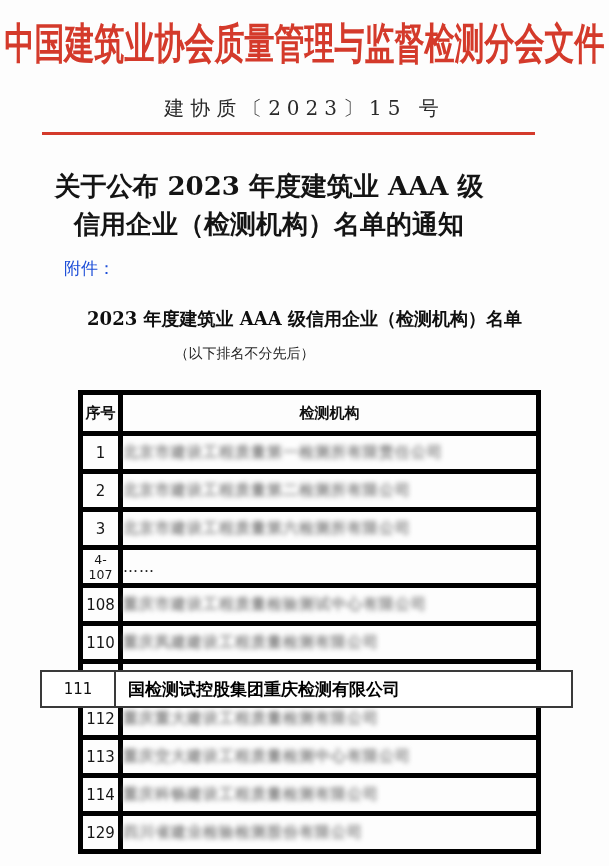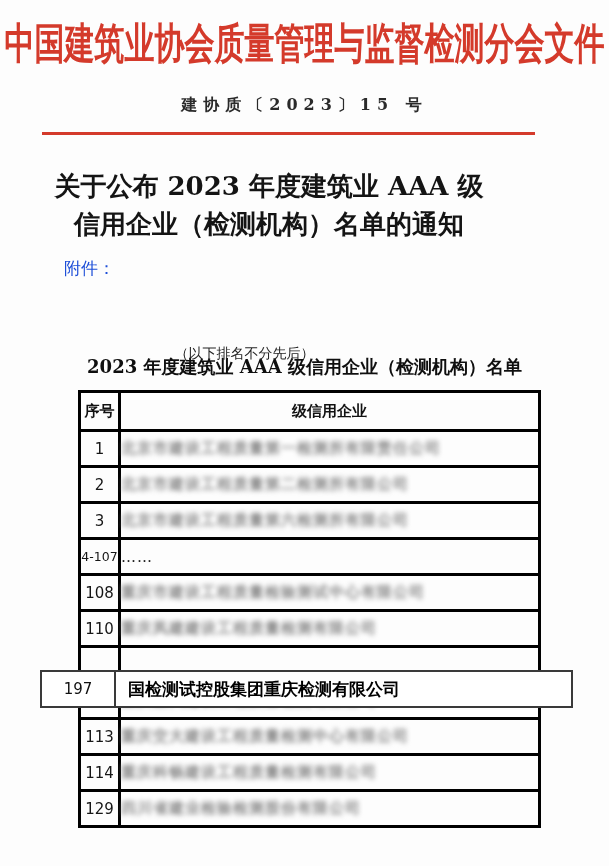--- a/index.html
+++ b/index.html
@@ -18,7 +18,7 @@
   }
   .doc-number{
     position:absolute;top:95px;left:0;width:609px;text-align:center;
-    font-size:16px;letter-spacing:6px;color:#2a2a2a;white-space:nowrap;font-weight:bold;
+    font-size:20px;letter-spacing:6px;color:#2a2a2a;white-space:nowrap;
   }
   .red-line{
     position:absolute;left:42px;top:132px;width:493px;height:3px;

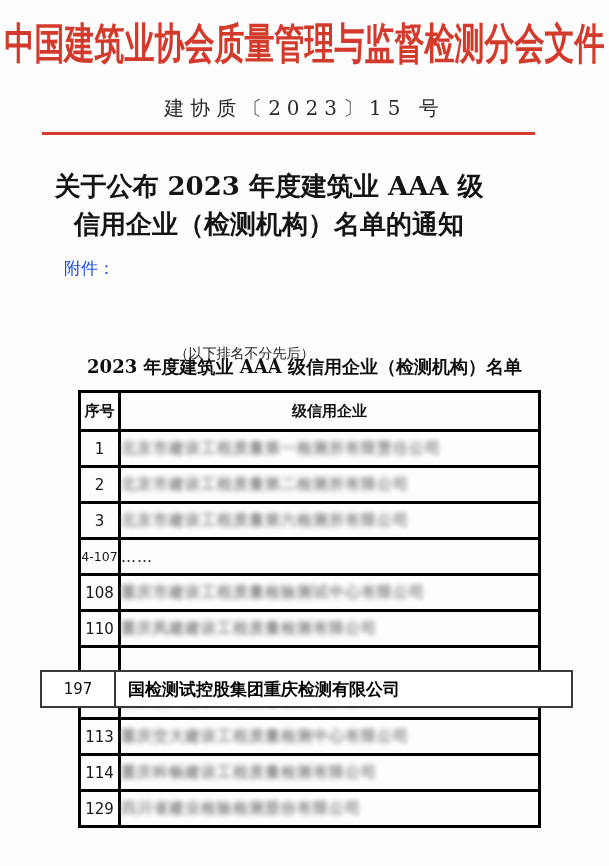--- a/index.html
+++ b/index.html
@@ -33,7 +33,7 @@
   }
   .attach-title{
     position:absolute;top:307px;left:0;width:609px;text-align:center;
-    font-size:18px;font-weight:bold;color:#0f0f0f;margin-top:48px;
+    font-size:18px;font-weight:bold;color:#0f0f0f;
   }
   .attach-note{
     position:absolute;top:345px;left:0;width:489px;text-align:center;

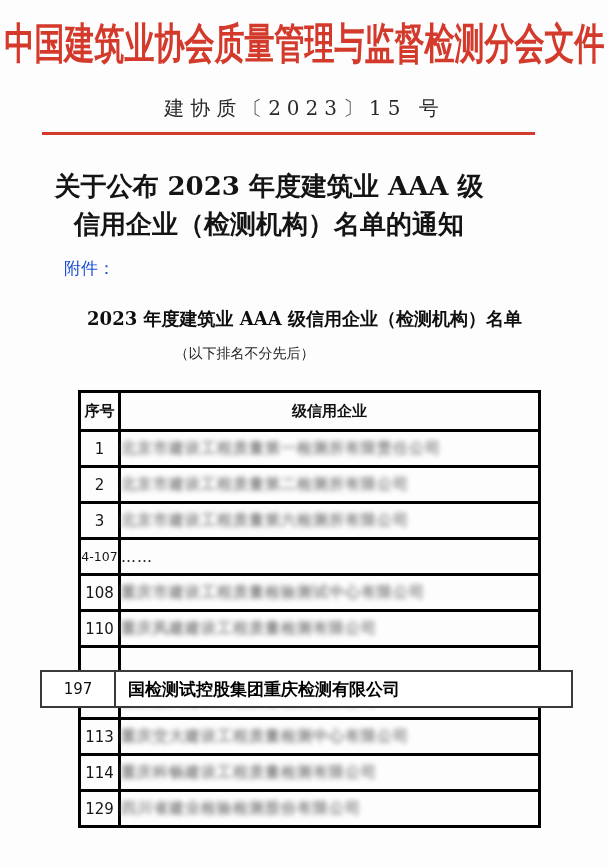--- a/index.html
+++ b/index.html
@@ -45,7 +45,7 @@
     border:2px solid #333;
   }
   table.roster th, table.roster td{
-    border:3px solid #000000;
+    border:5px solid #000000;
     padding:0;
   }
   table.roster th{

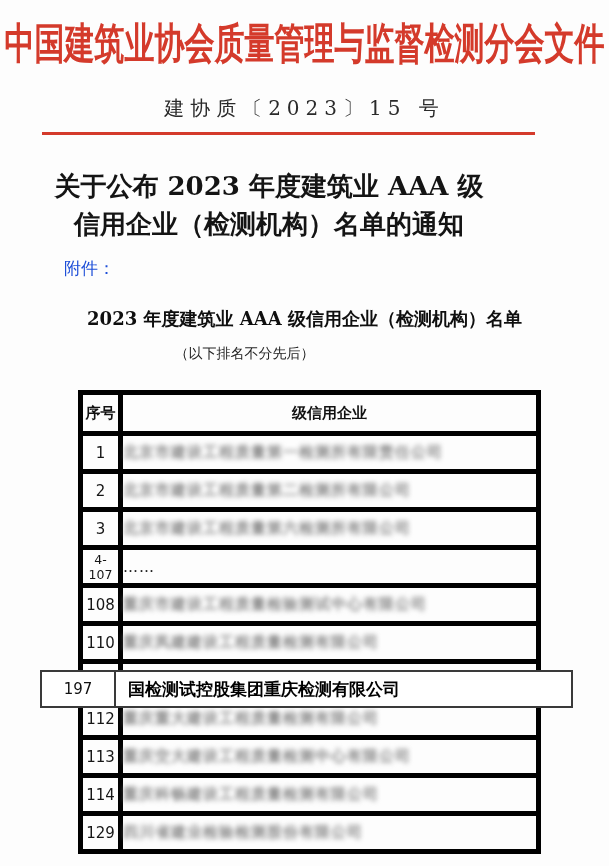--- a/index.html
+++ b/index.html
@@ -114,7 +114,7 @@
   <thead>
     <tr>
       <th>序号</th>
-      <th>级信用企业</th>
+      <th>检测机构</th>
     </tr>
   </thead>
   <tbody>

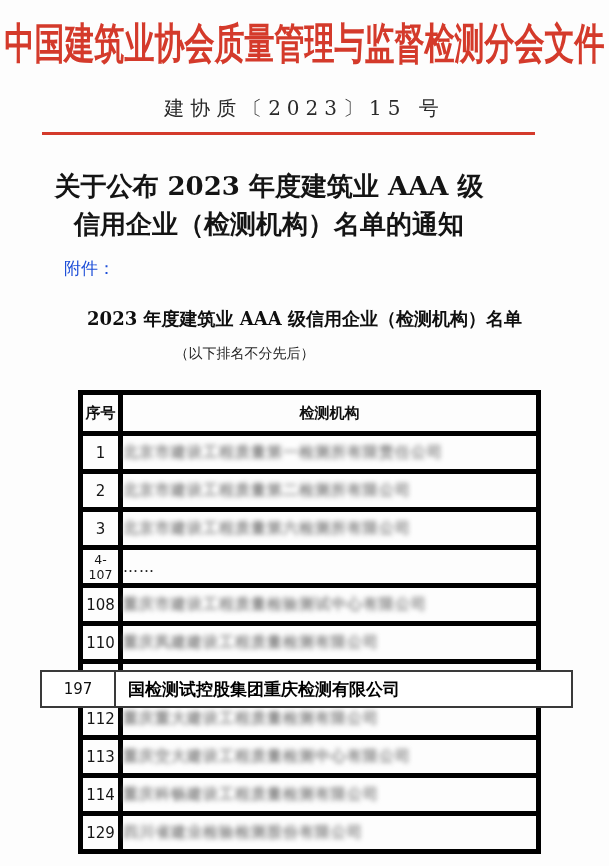--- a/index.html
+++ b/index.html
@@ -166,7 +166,7 @@
 </table>
 
 <div class="highlight-box">
-  <div class="hl-no">197</div>
+  <div class="hl-no">111</div>
   <div class="hl-name">国检测试控股集团重庆检测有限公司</div>
 </div>
 

